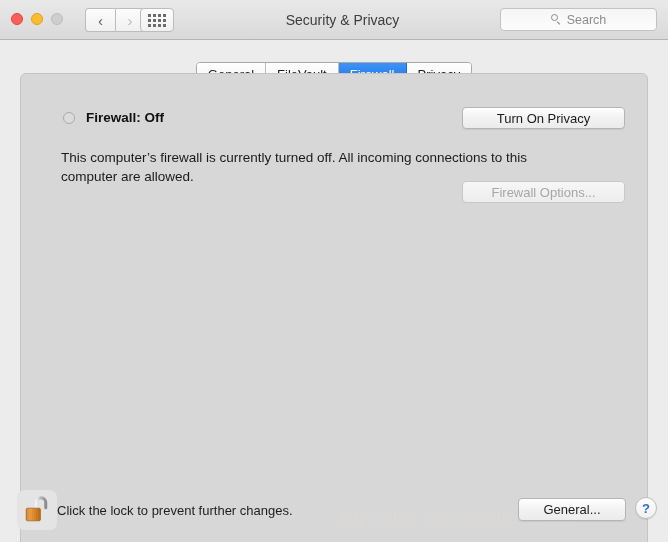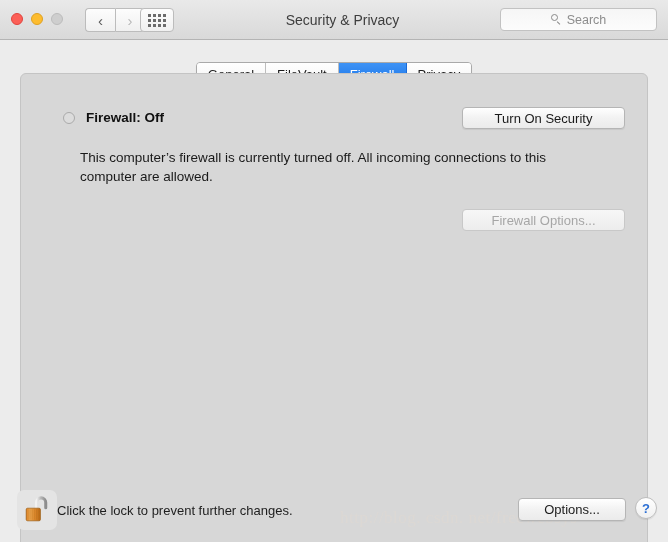--- a/index.html
+++ b/index.html
@@ -407,7 +407,7 @@
       <span class="status-label">Firewall: Off</span>
     </div>
 
-    <div class="btn btn-turnon">Turn On Security</div>
+    <div class="btn btn-turnon">Turn On Privacy</div>
 
     <div class="body-text">This computer’s firewall is currently turned off. All incoming connections to this computer are allowed.</div>
 

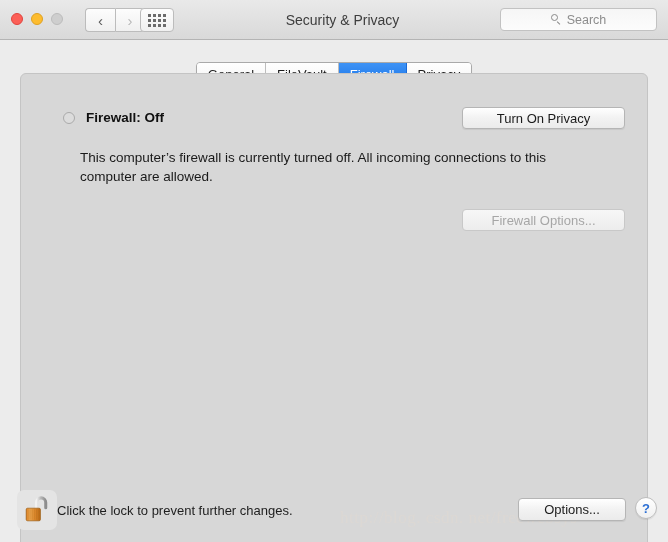--- a/index.html
+++ b/index.html
@@ -243,7 +243,6 @@
     font-size: 13.5px;
     color: #1a1a1a;
     line-height: 19px;
-    margin-left: 19px;
   }
 
   

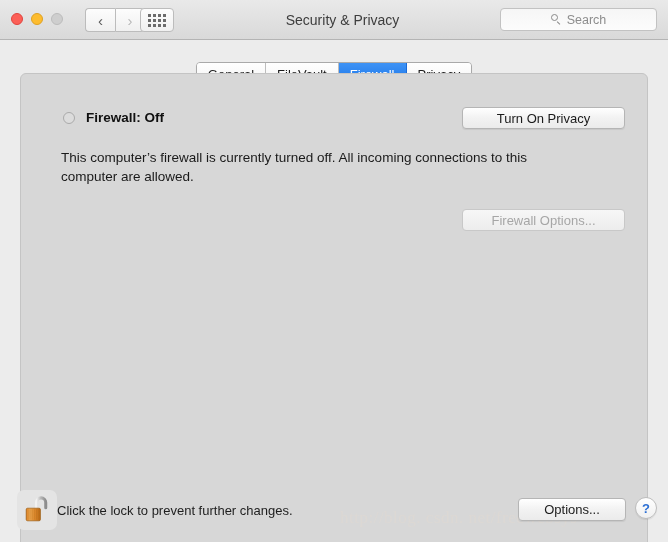--- a/index.html
+++ b/index.html
@@ -276,7 +276,7 @@
   .btn-fwoptions {
     position: absolute;
     right: 22px;
-    top: 135px;
+    top: 107px;
     width: 163px;
     height: 22px;
   }

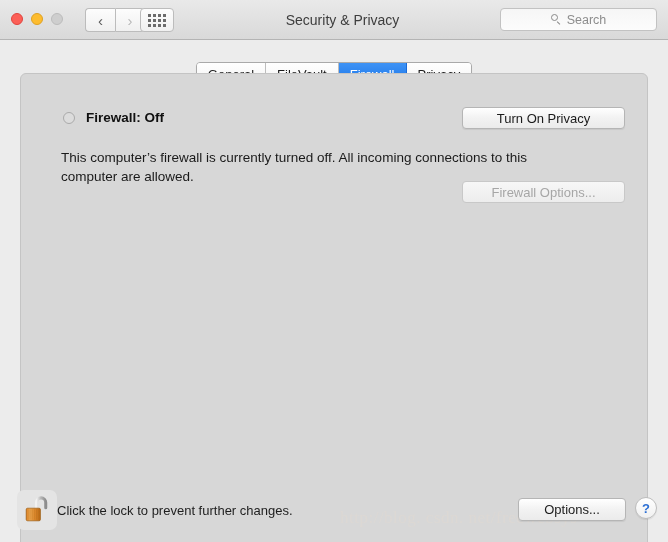--- a/index.html
+++ b/index.html
@@ -449,7 +449,7 @@
 
   <div class="watermark">http://blog. csdn. net/freewebsys</div>
 
-  <div class="btn btn-advanced">Options...</div>
+  <div class="btn btn-advanced">General...</div>
 
   <div class="help-button">?</div>
 

